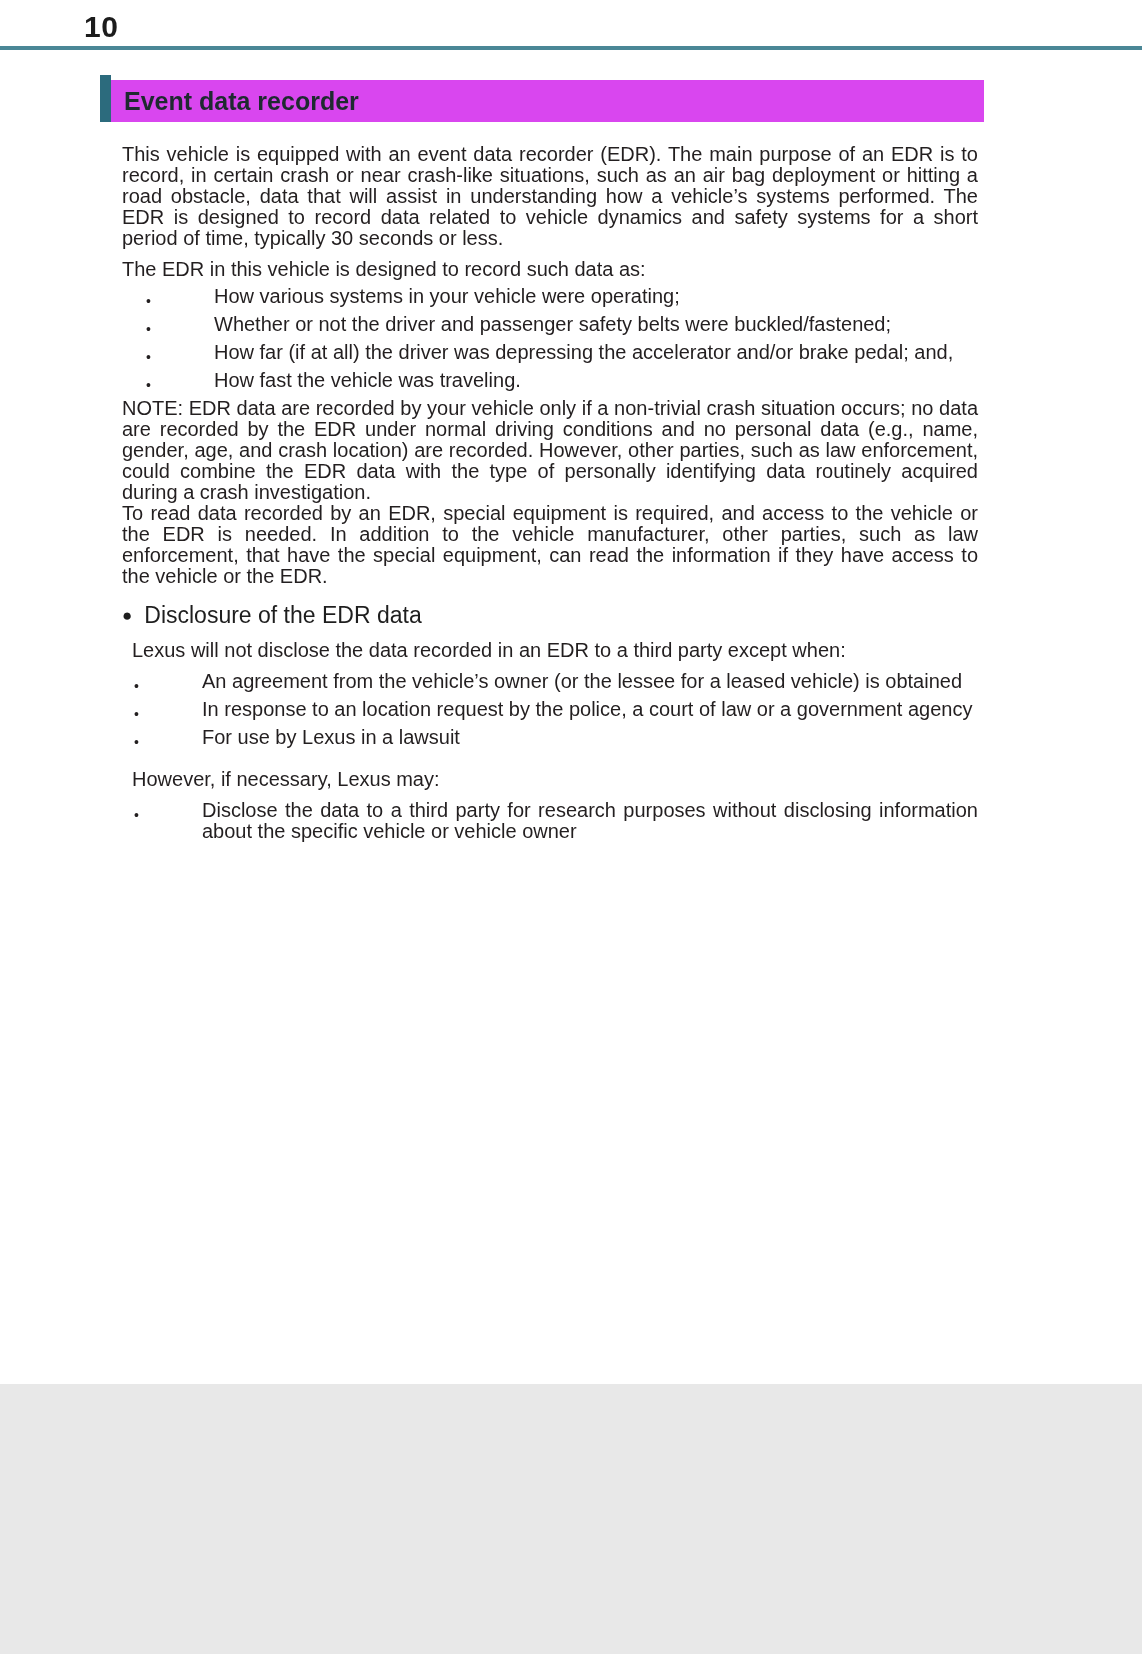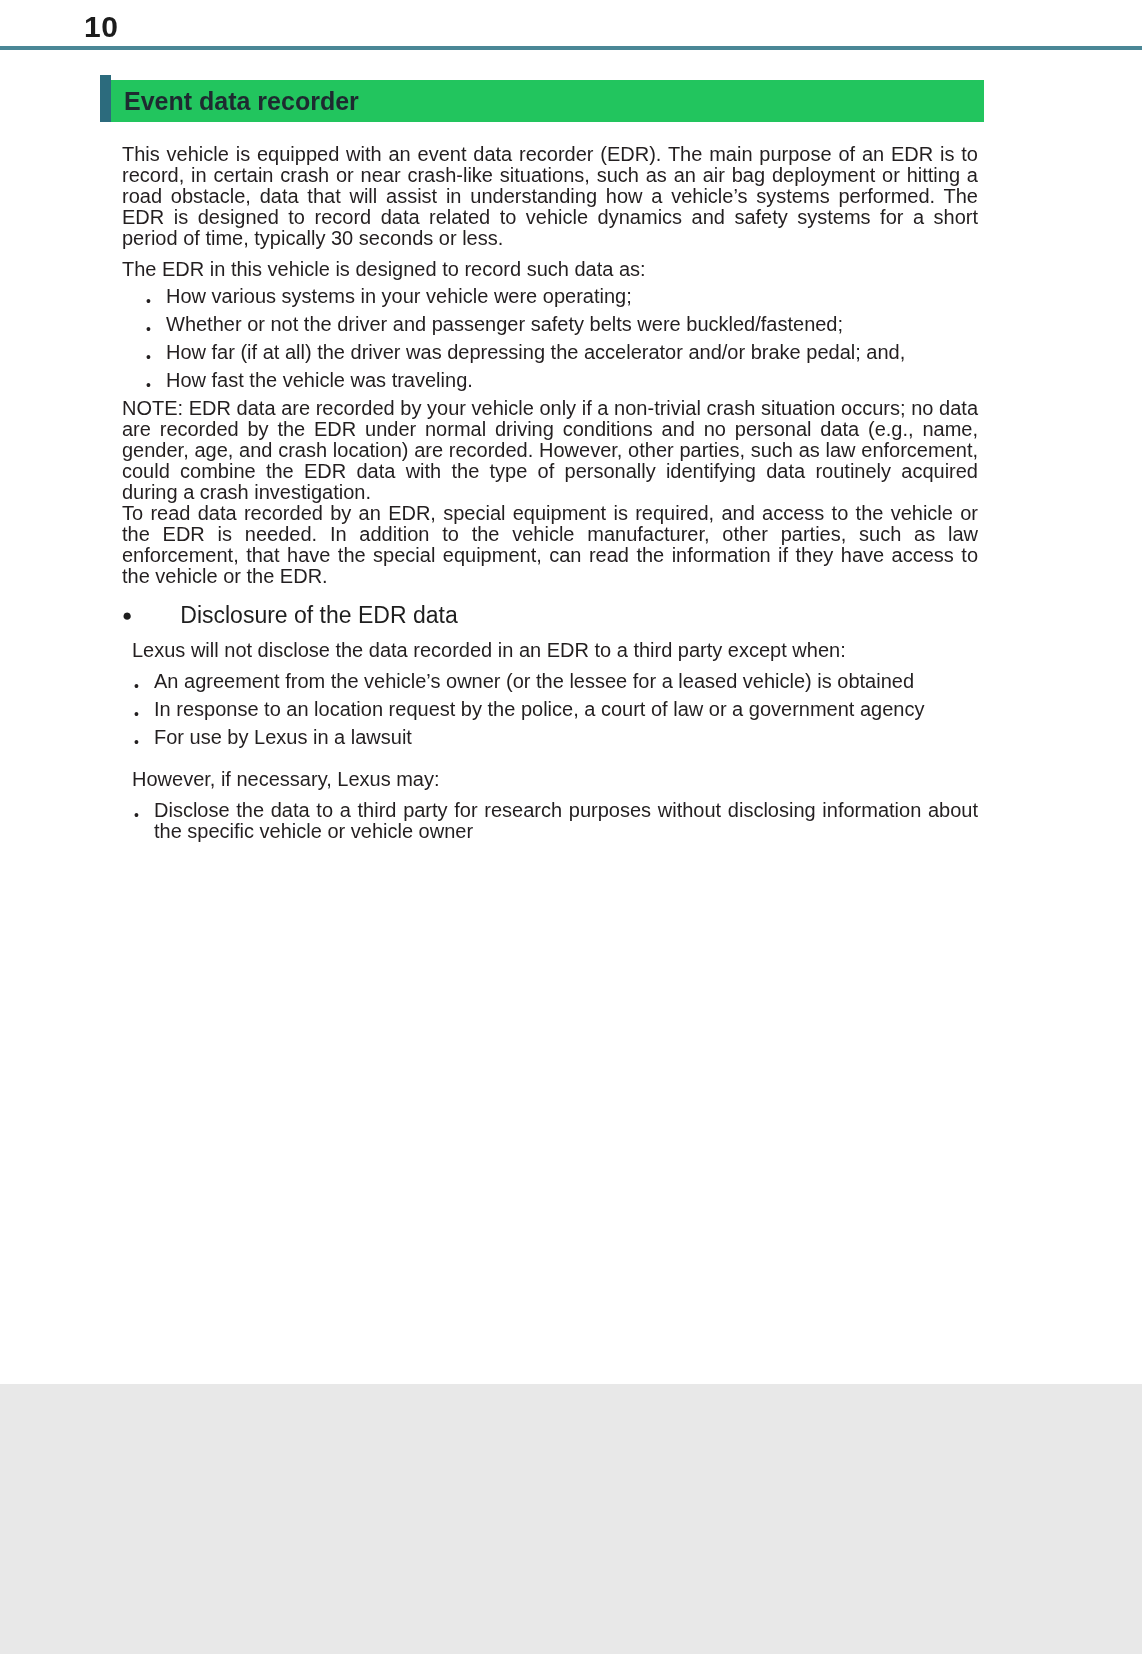--- a/index.html
+++ b/index.html
@@ -40,7 +40,7 @@
   .heading-bar {
     position: relative;
     height: 42px;
-    background: #22c55e;
+    background: #d946ef;
     margin-bottom: 22px;
     display: flex;
     align-items: center;

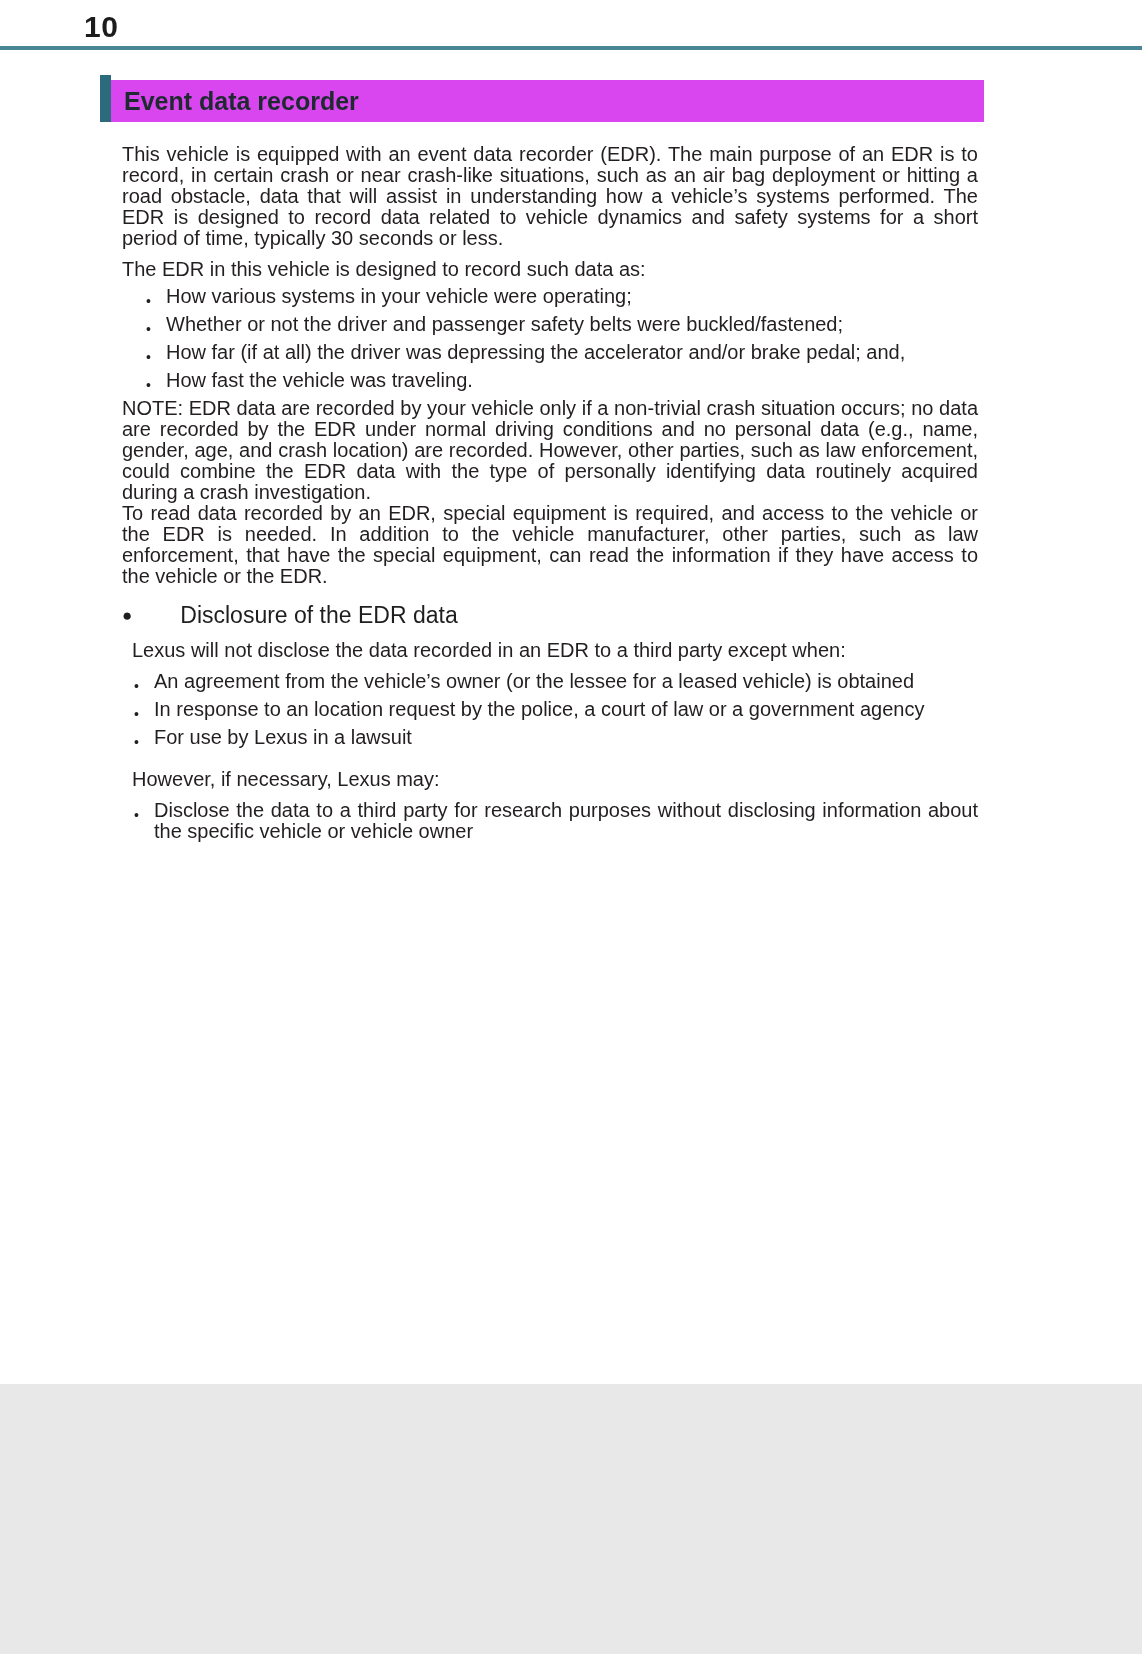--- a/index.html
+++ b/index.html
@@ -71,7 +71,7 @@
   .para.intro { margin-bottom: 6px; }
   .para.gap-after { margin-bottom: 18px; }
   .bullet-list { padding-left: 24px; }
-  .bullet-item { display: flex; }
+  .bullet-item { display: flex; gap: 48px; }
   .bullet-marker {
     flex: none;
     width: 20px;

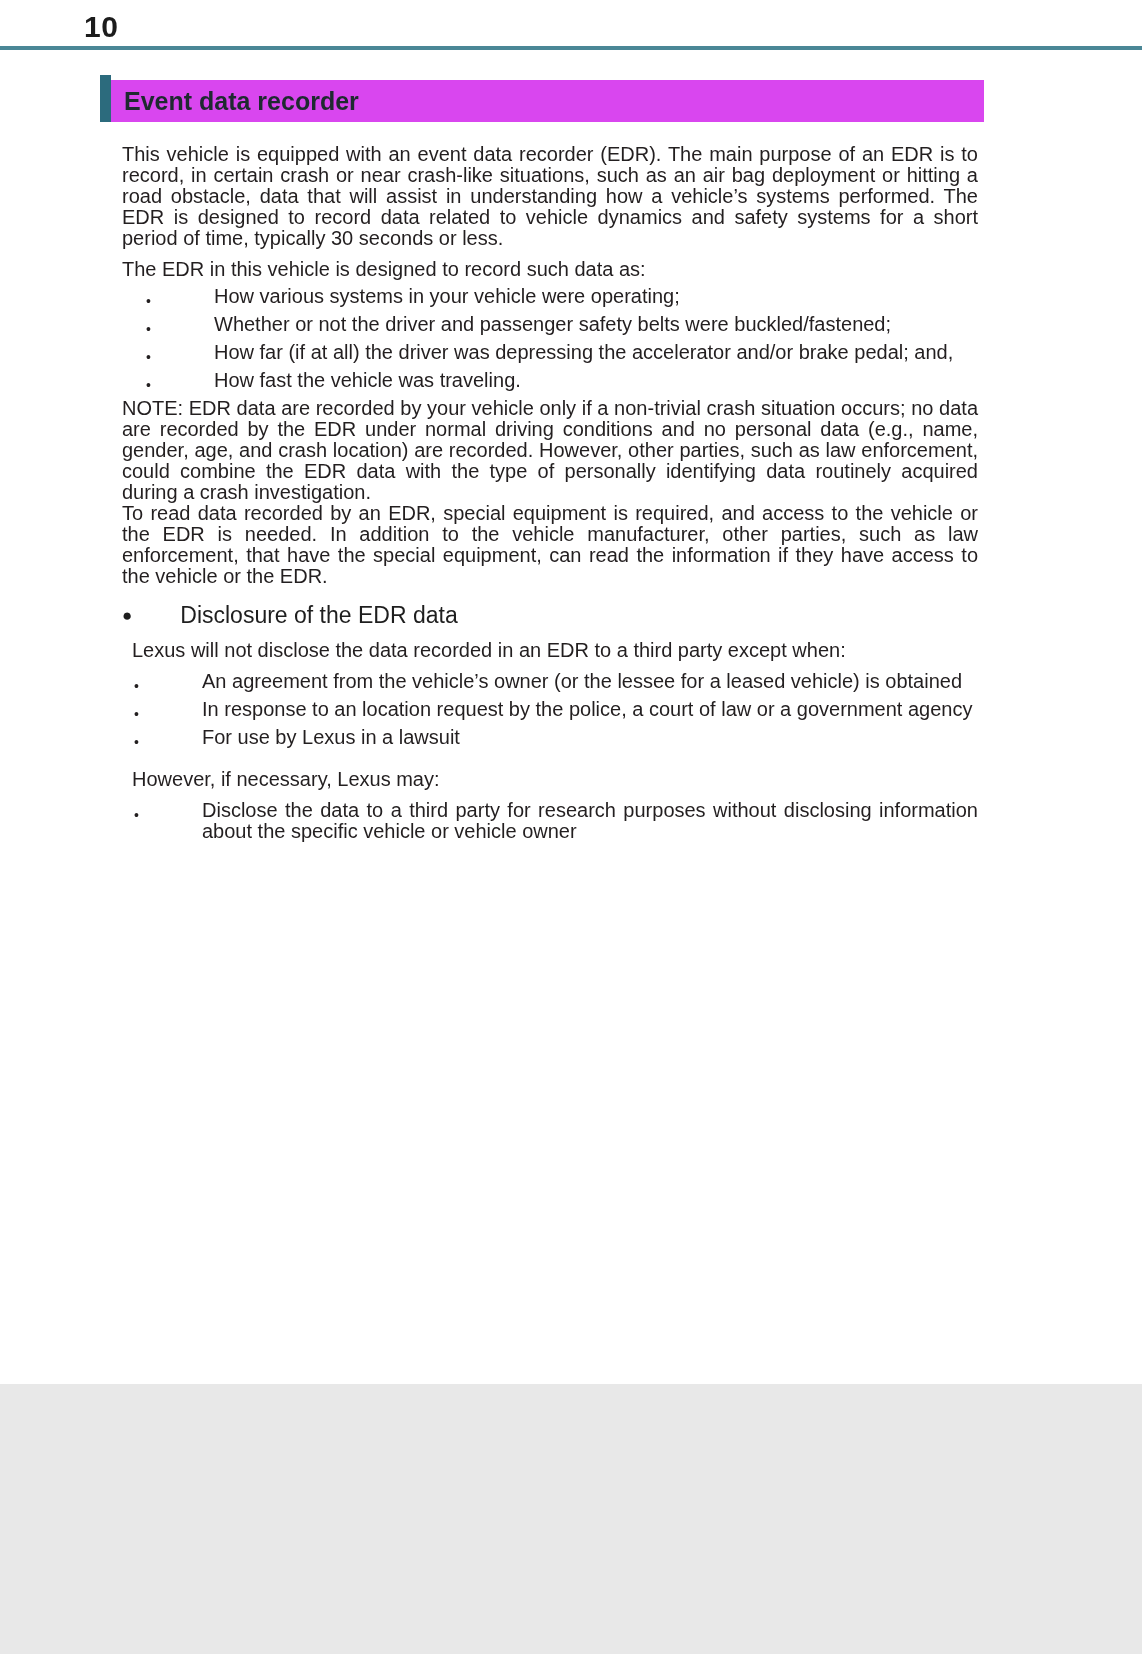--- a/index.html
+++ b/index.html
@@ -89,7 +89,6 @@
     font-size: 23px;
     color: #1e1e1e;
     margin: 14px 0 12px 0;
-    gap: 36px;
   }
   .disc-dot {
     flex: none;

